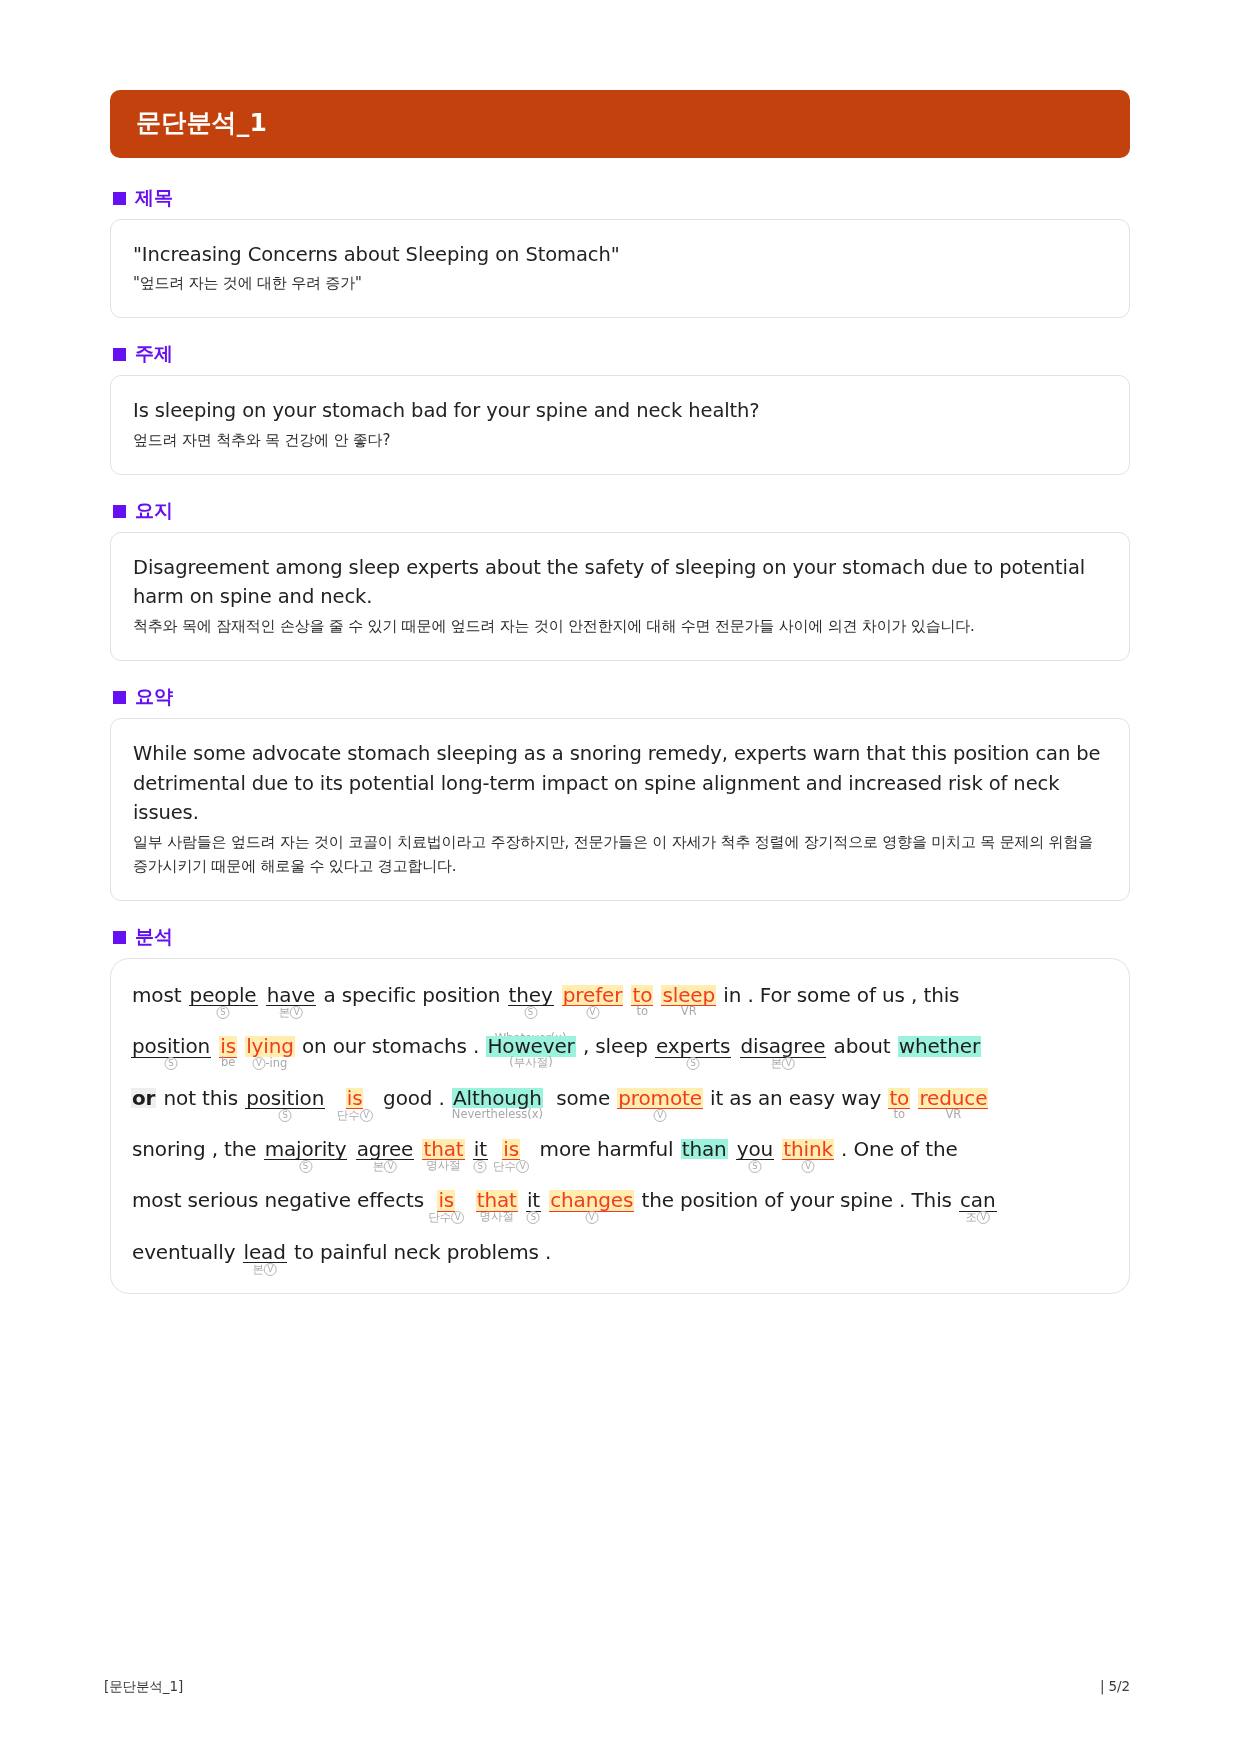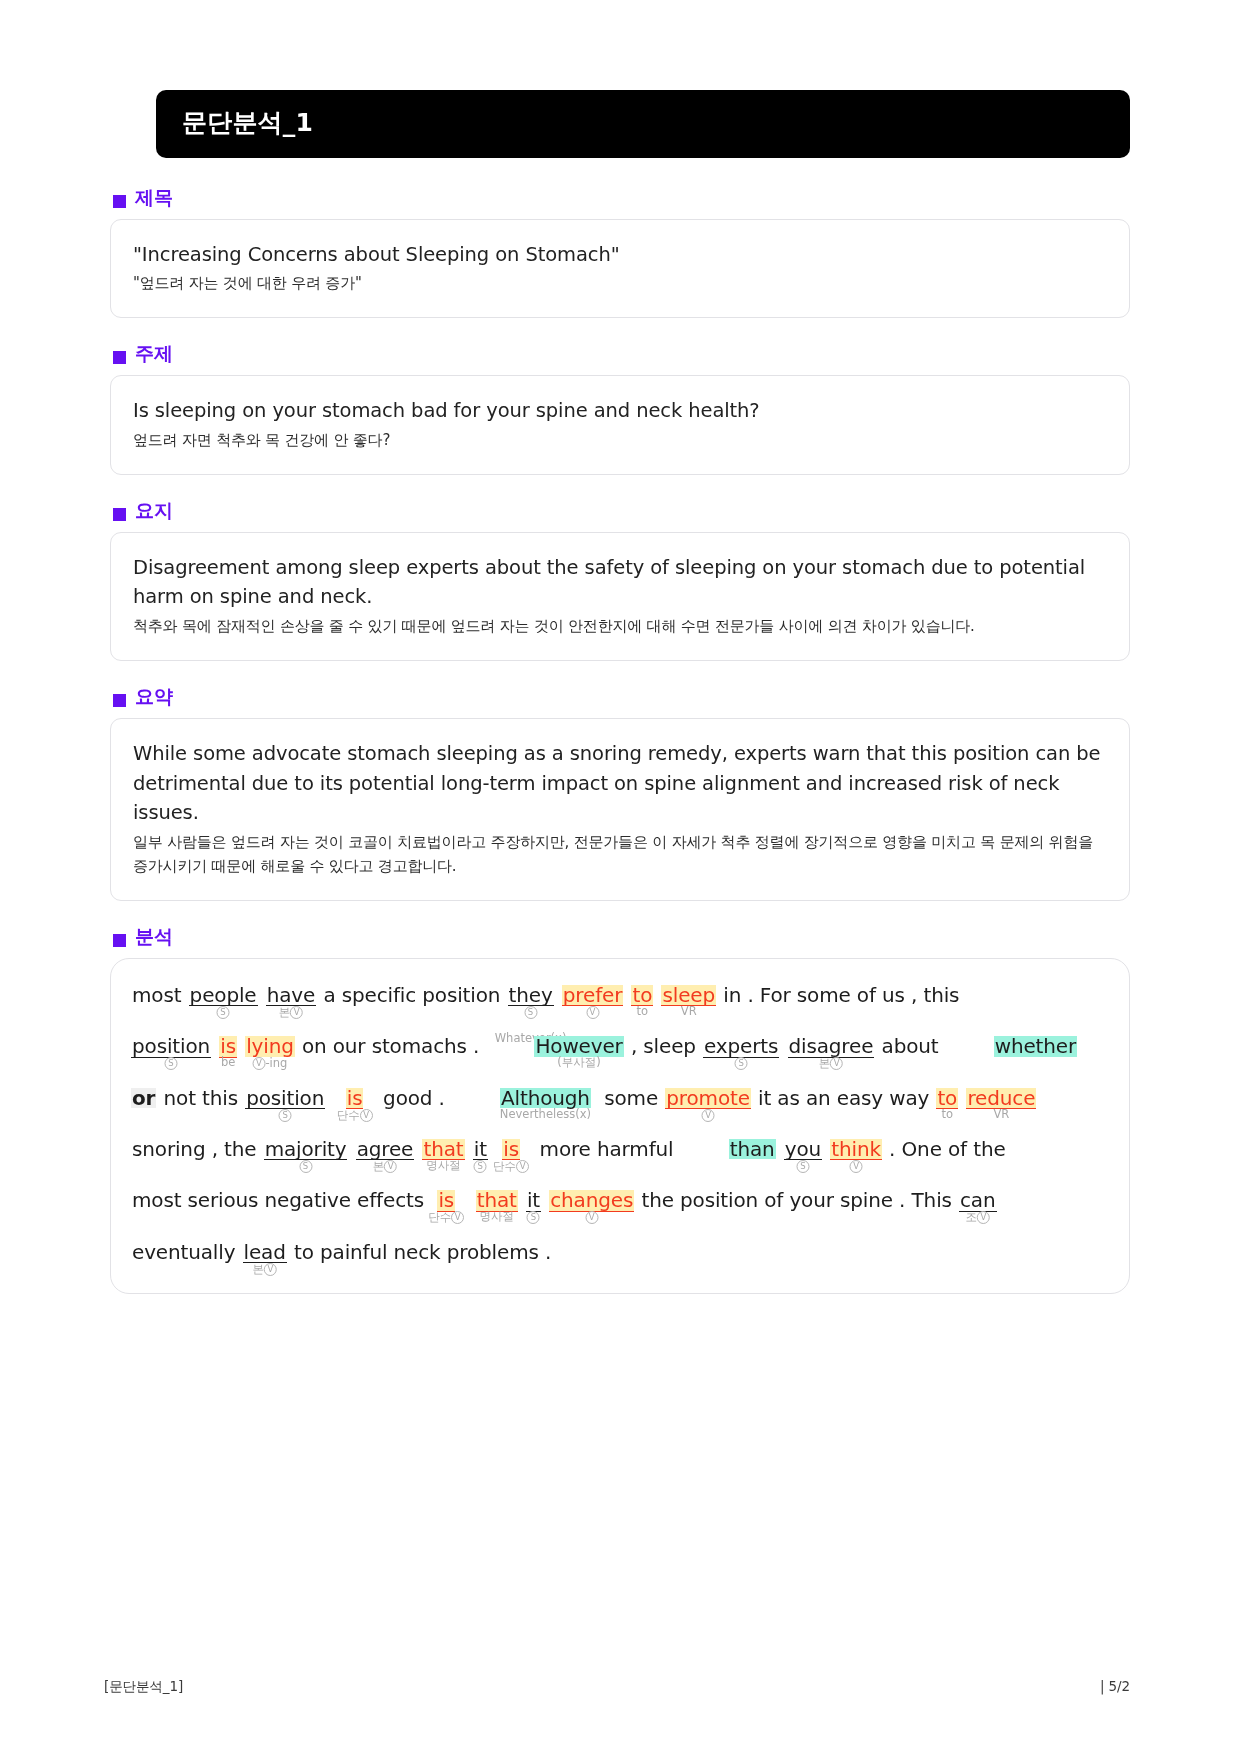--- a/index.html
+++ b/index.html
@@ -25,11 +25,10 @@
 
   
   .title-banner {
-    background: #000000;
+    background: #c2410c;
     border-radius: 10px;
     padding: 19px 26px 21px 26px;
     margin-bottom: 30px;
-    margin-left: 46px;
   }
   .title-banner .title-text {
     color: #ffffff;

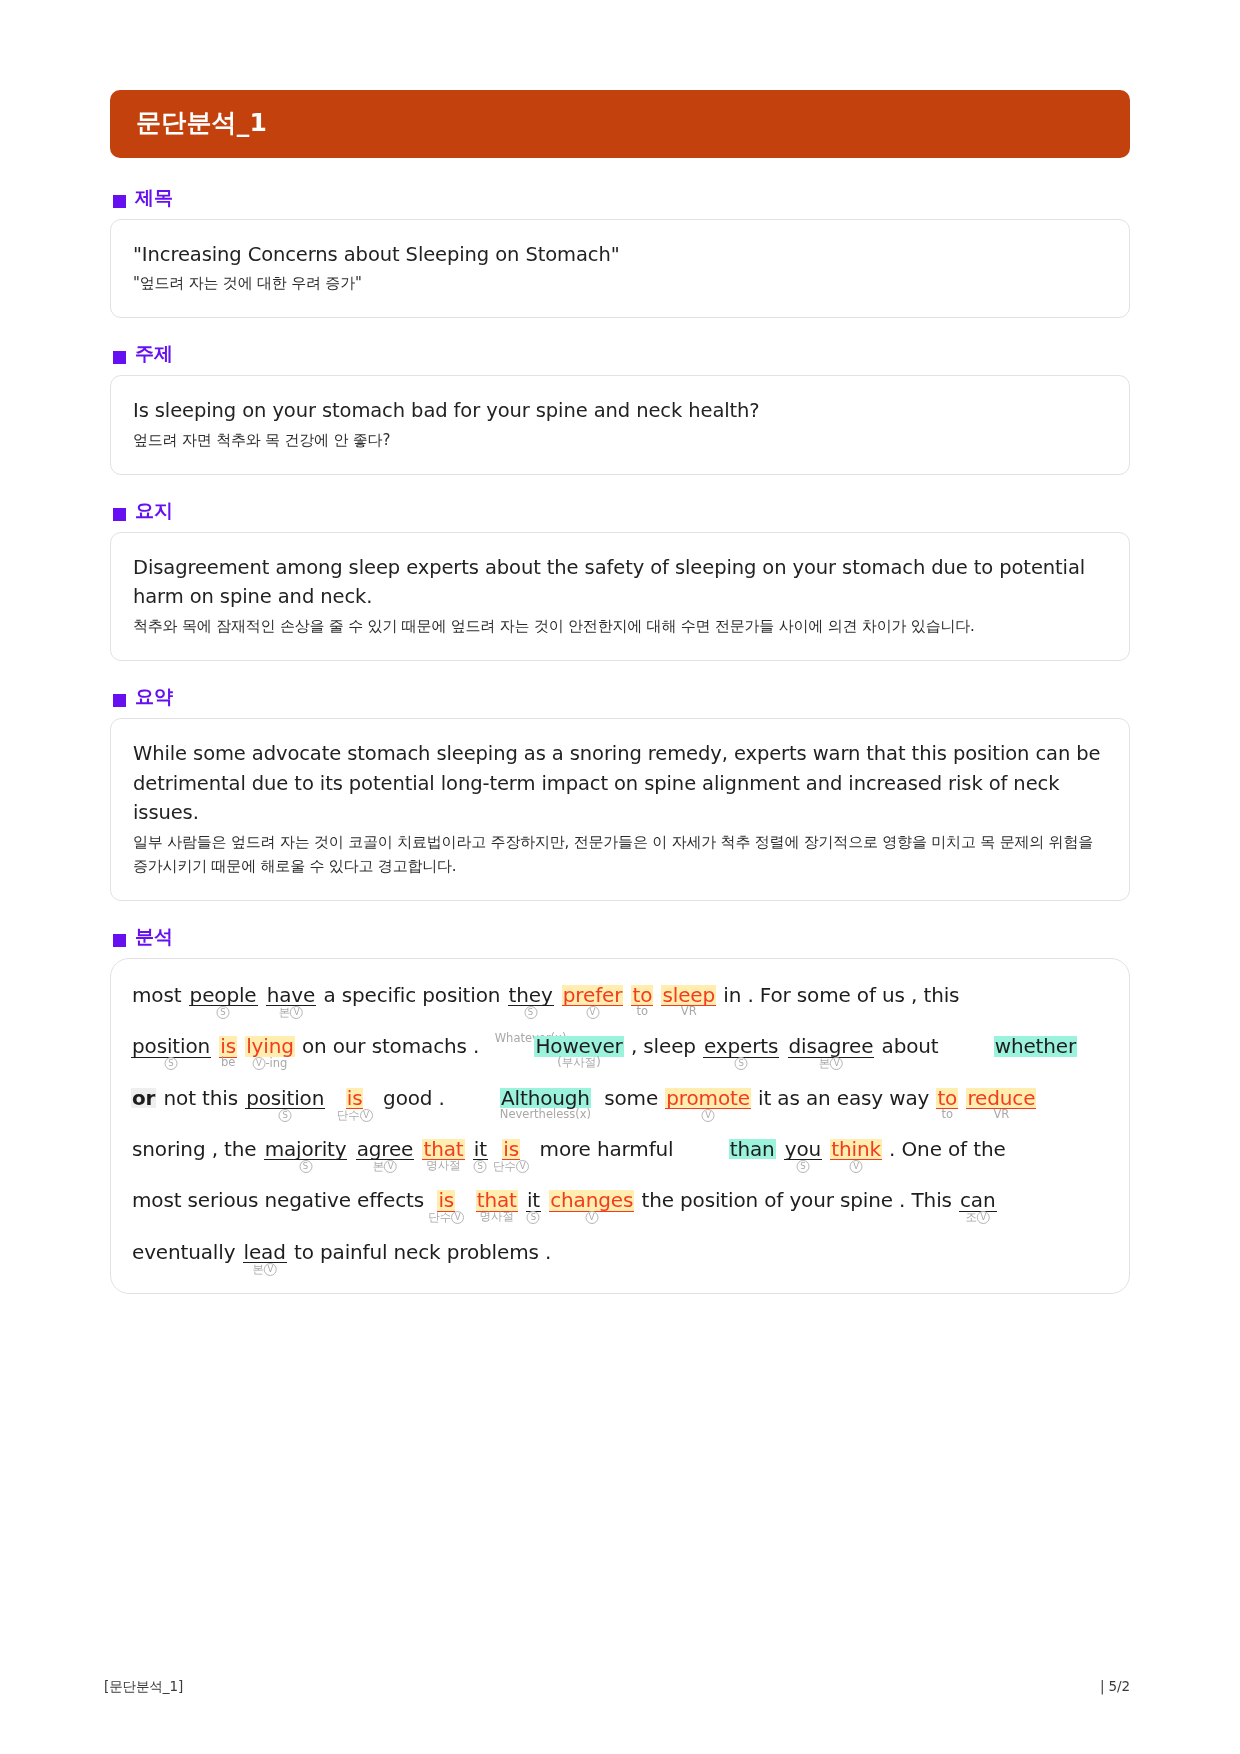--- a/index.html
+++ b/index.html
@@ -41,7 +41,7 @@
   
   .section-head {
     display: flex;
-    align-items: flex-end;
+    align-items: center;
     gap: 9px;
     margin: 0 0 12px 3px;
   }

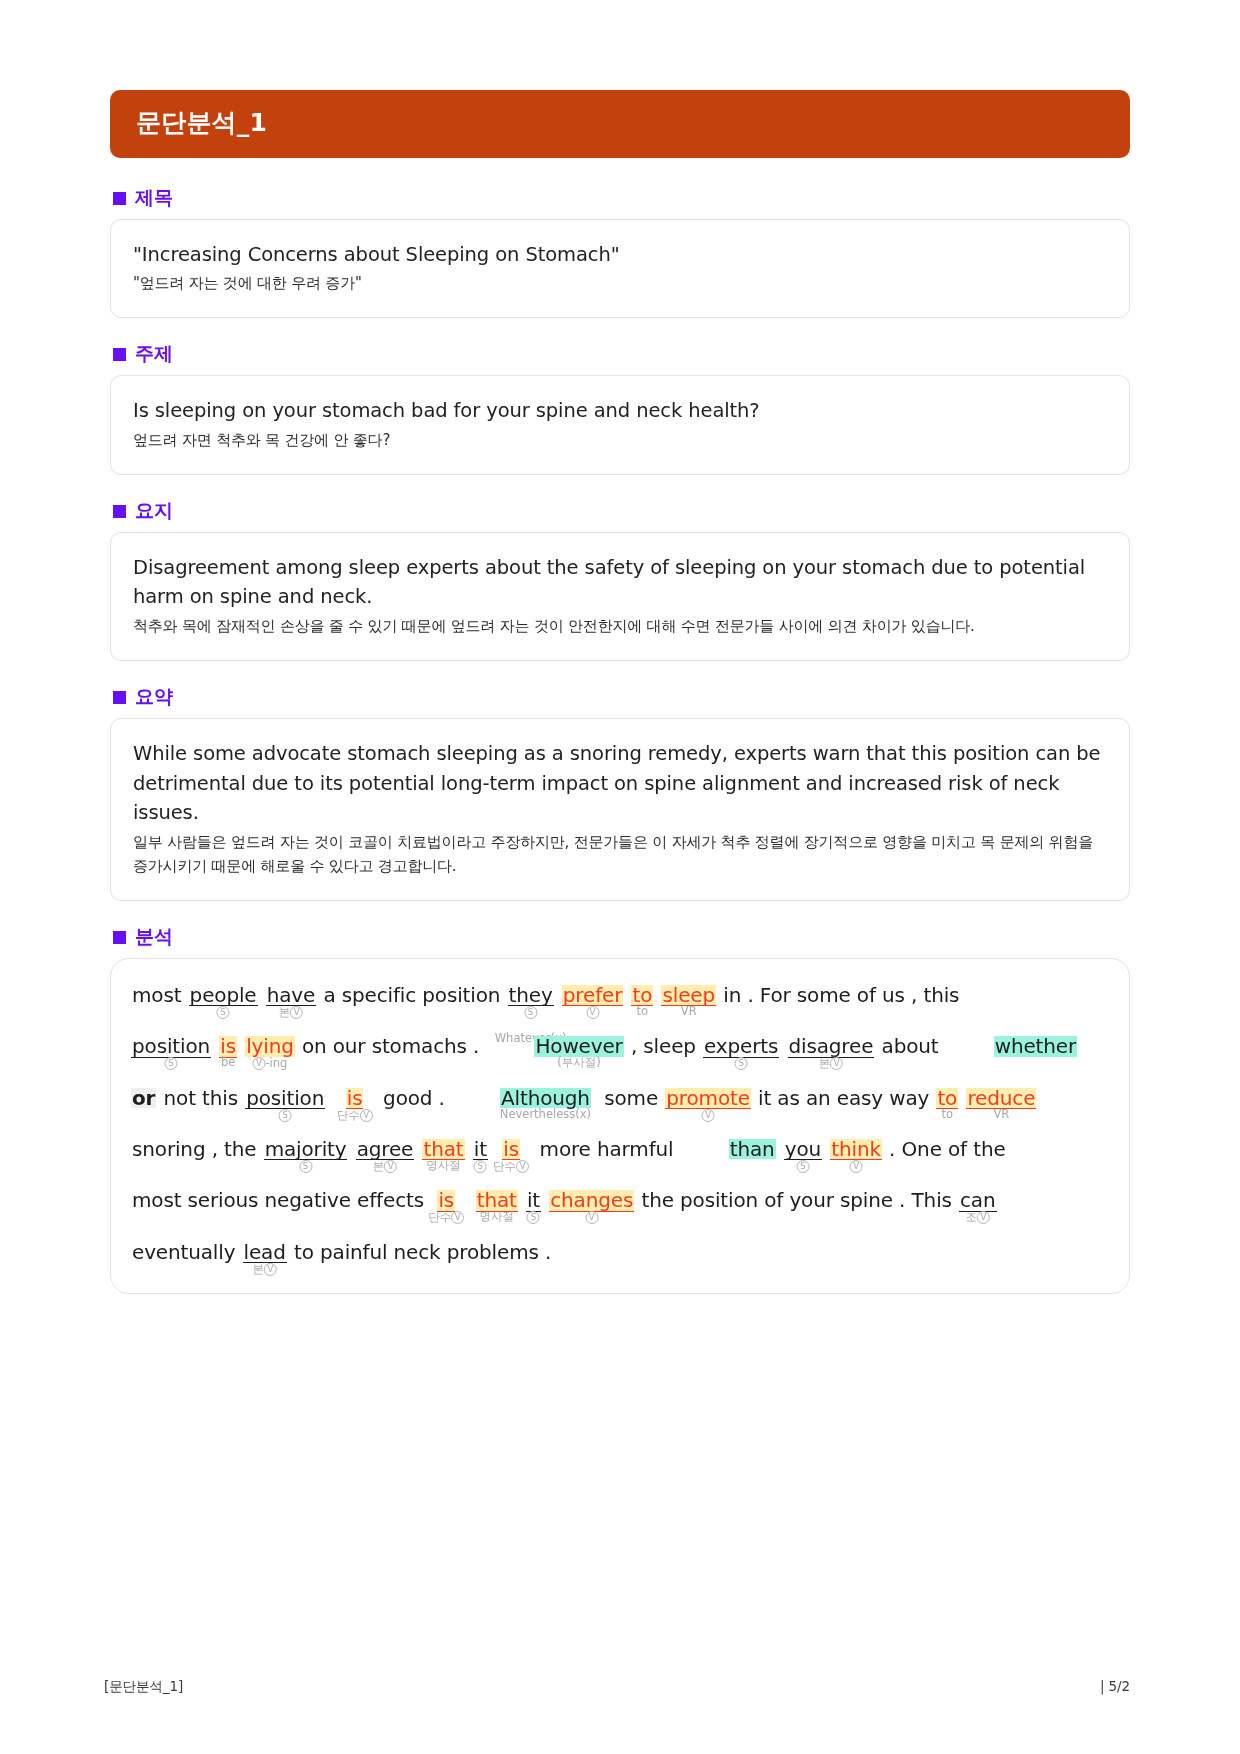--- a/index.html
+++ b/index.html
@@ -125,7 +125,6 @@
   .tok.hl-c {
     background: #9bf2dd;
     color: #1d1d1d;
-    margin-left: 48px;
   }
   
   .tok.hl-g {

